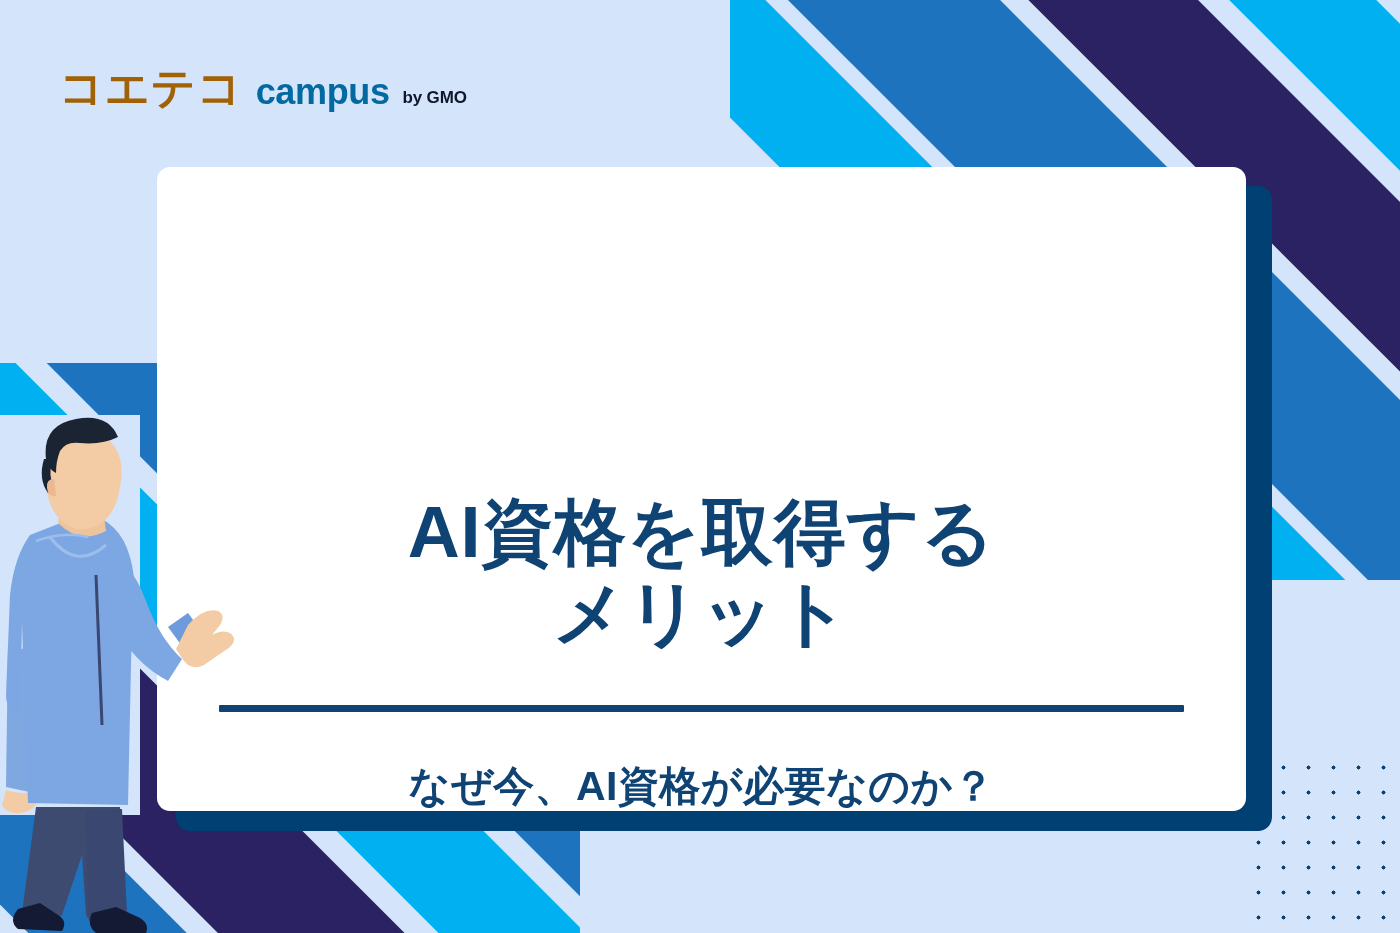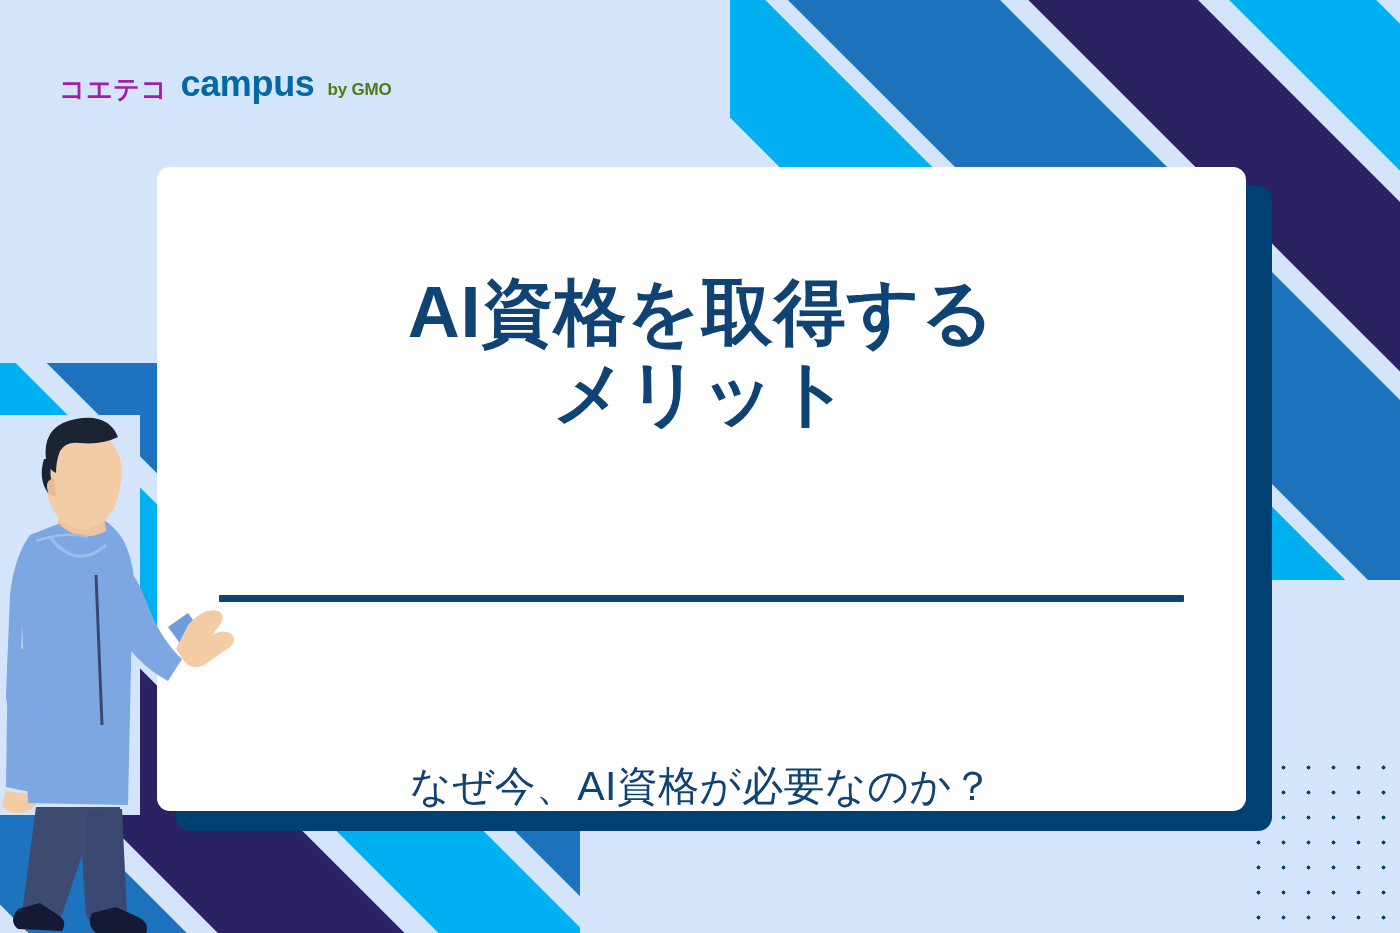--- a/index.html
+++ b/index.html
@@ -59,8 +59,8 @@
     z-index:40;
   }
   #logo-koeteco{
-    font-size:26px; font-weight:700; letter-spacing:.02em;
-    color:#a21caf; line-height:1;
+    font-size:44px; font-weight:700; letter-spacing:.02em;
+    color:#a16207; line-height:1;
   }
   #logo-campus{
     font-size:36px; font-weight:700; letter-spacing:-.01em;

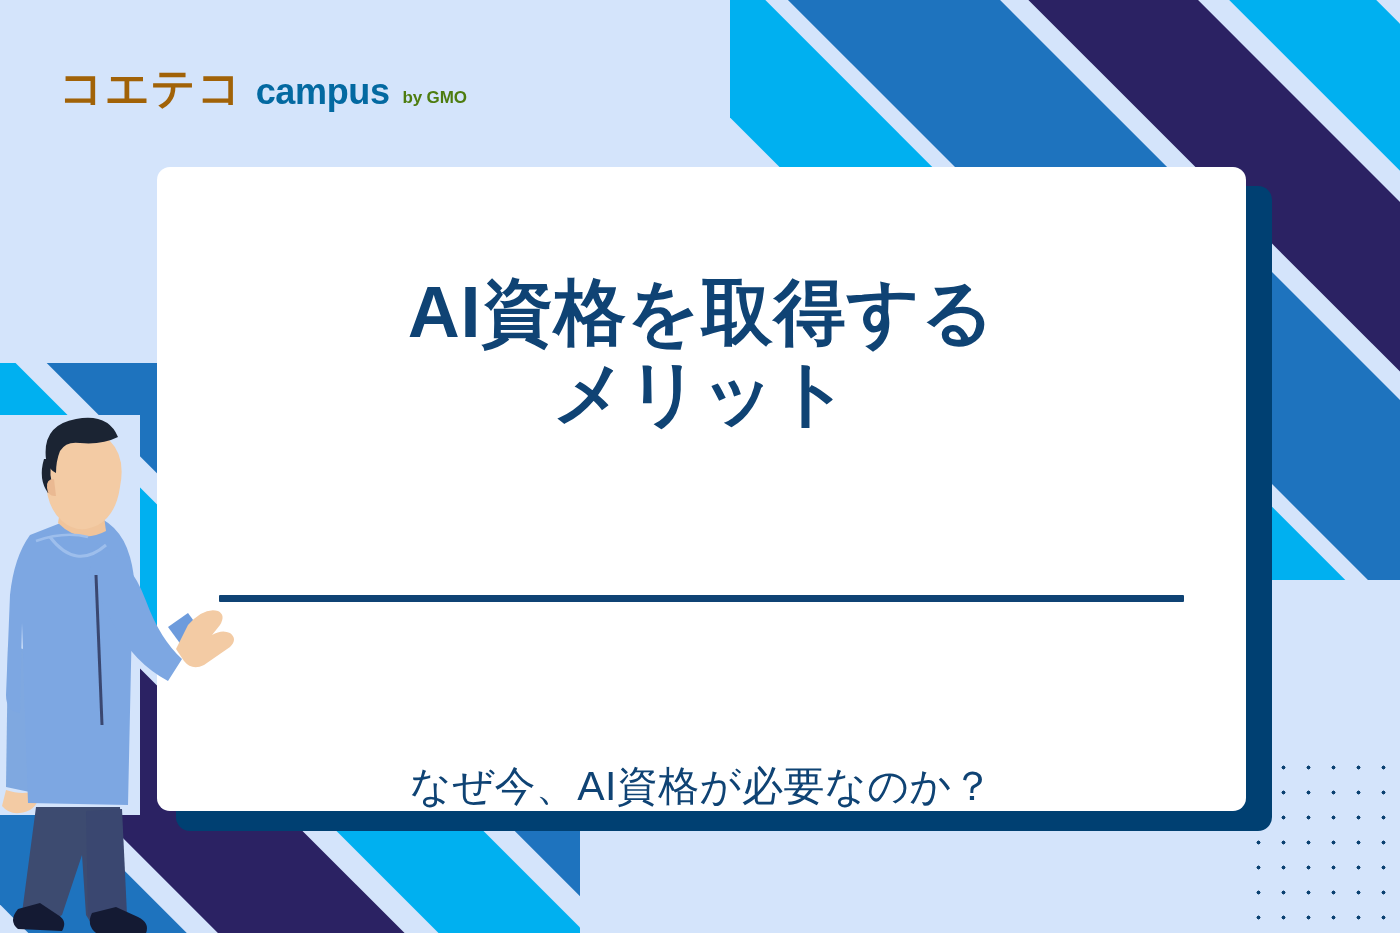--- a/index.html
+++ b/index.html
@@ -68,7 +68,7 @@
   }
   #logo-bygmo{
     font-size:17px; font-weight:700; letter-spacing:-.01em;
-    color:#4d7c0f; line-height:1; padding-bottom:4px;
+    color:#0f172a; line-height:1; padding-bottom:4px;
   }
 
   

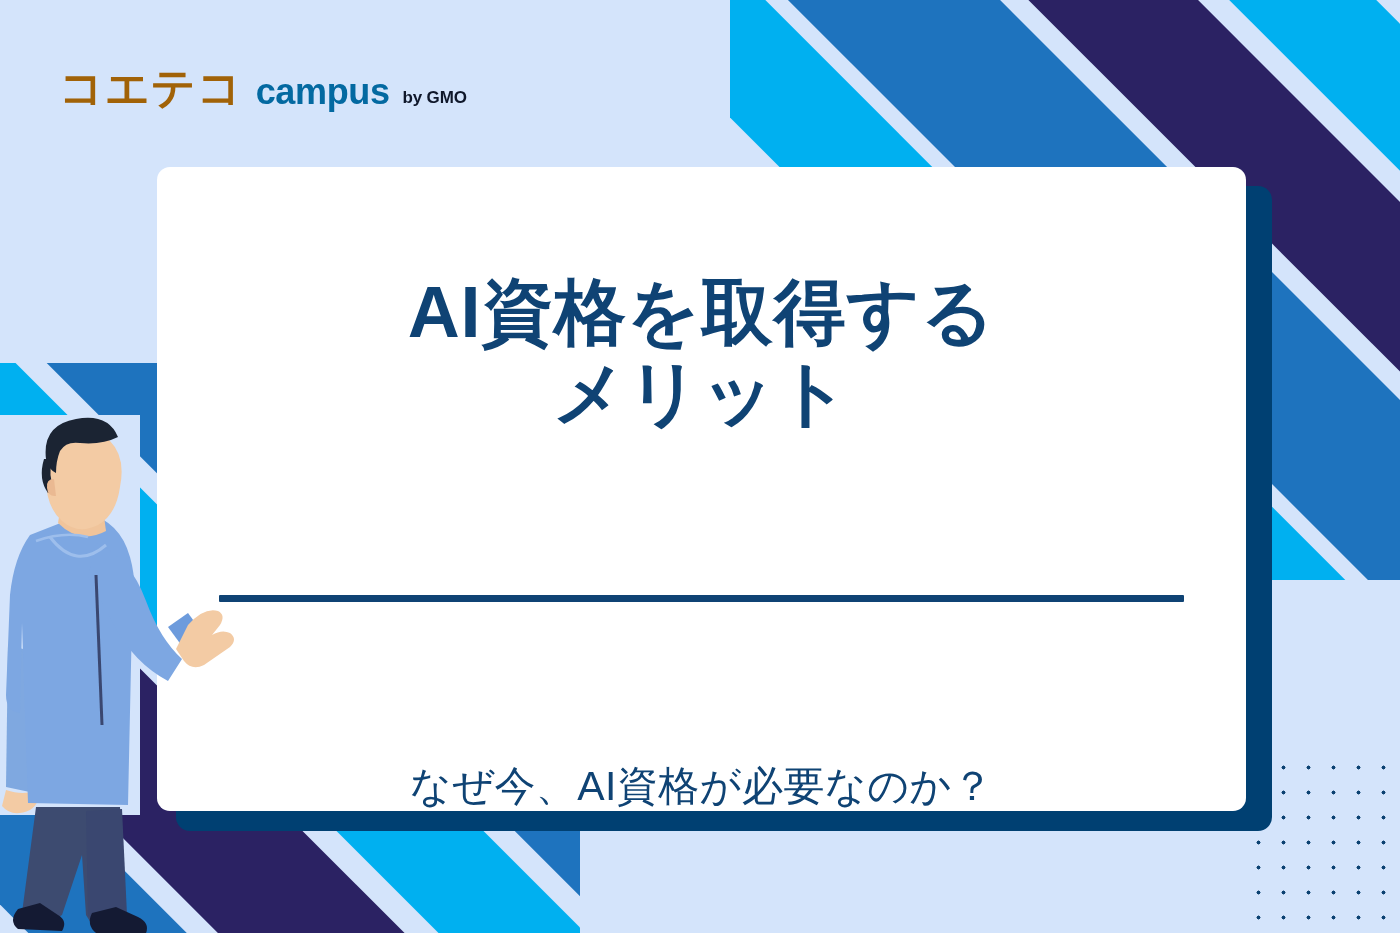--- a/index.html
+++ b/index.html
@@ -76,7 +76,7 @@
     position:absolute; left:157px; top:167px;
     width:1089px; height:644px;
     display:flex; flex-direction:column;
-    align-items:center; justify-content:space-between;
+    align-items:center; justify-content:flex-end;
     padding-top:105px;
     z-index:30;
   }

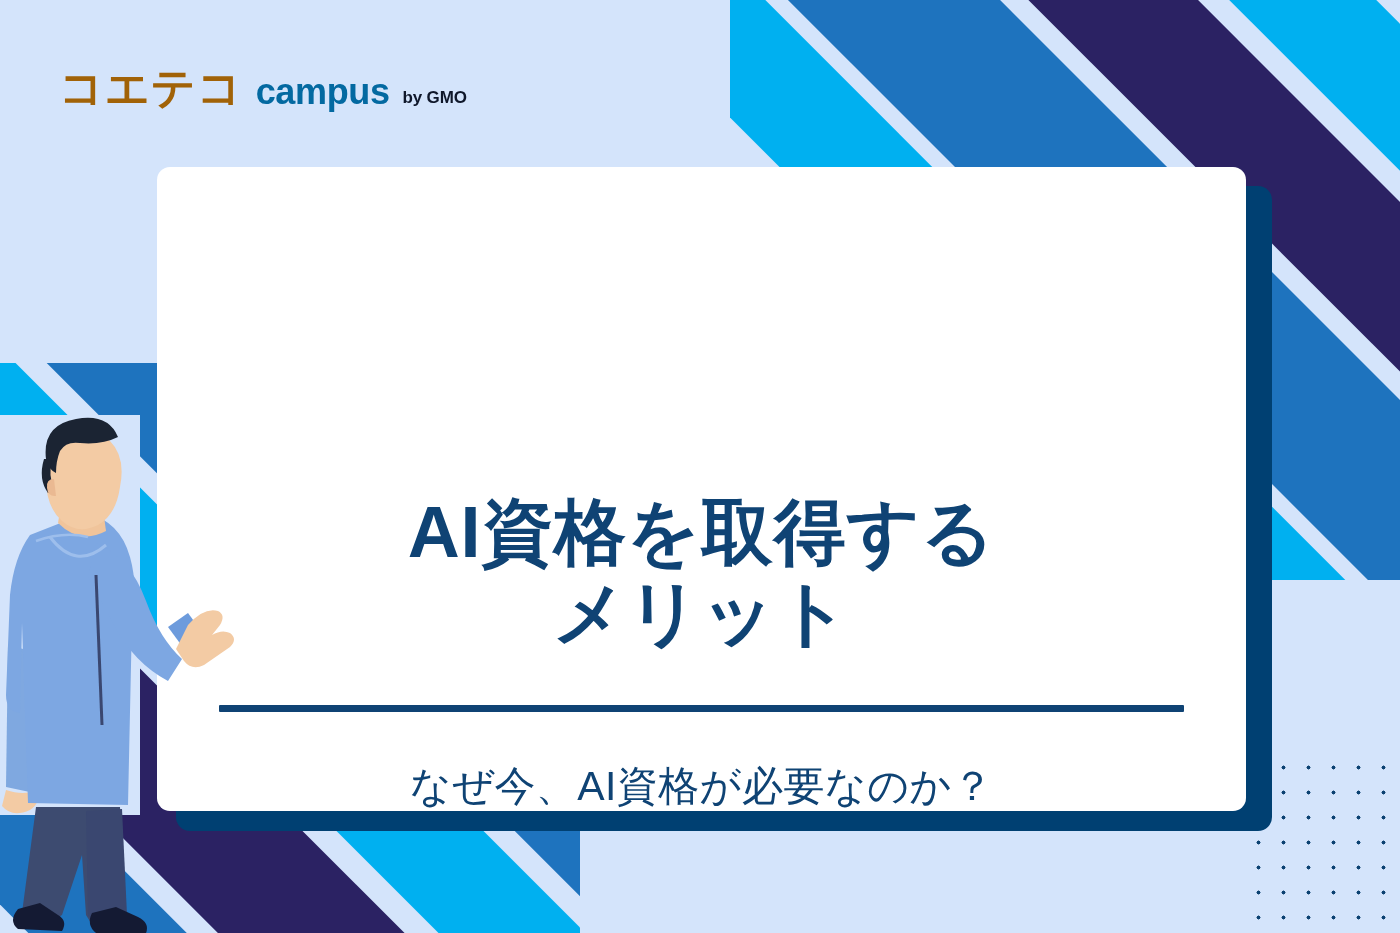--- a/index.html
+++ b/index.html
@@ -97,7 +97,7 @@
   }
   #subheadline{
     color:#0f4374;
-    font-weight:400;
+    font-weight:700;
     font-size:41px;
     line-height:1.2;
     margin-top:50px;

